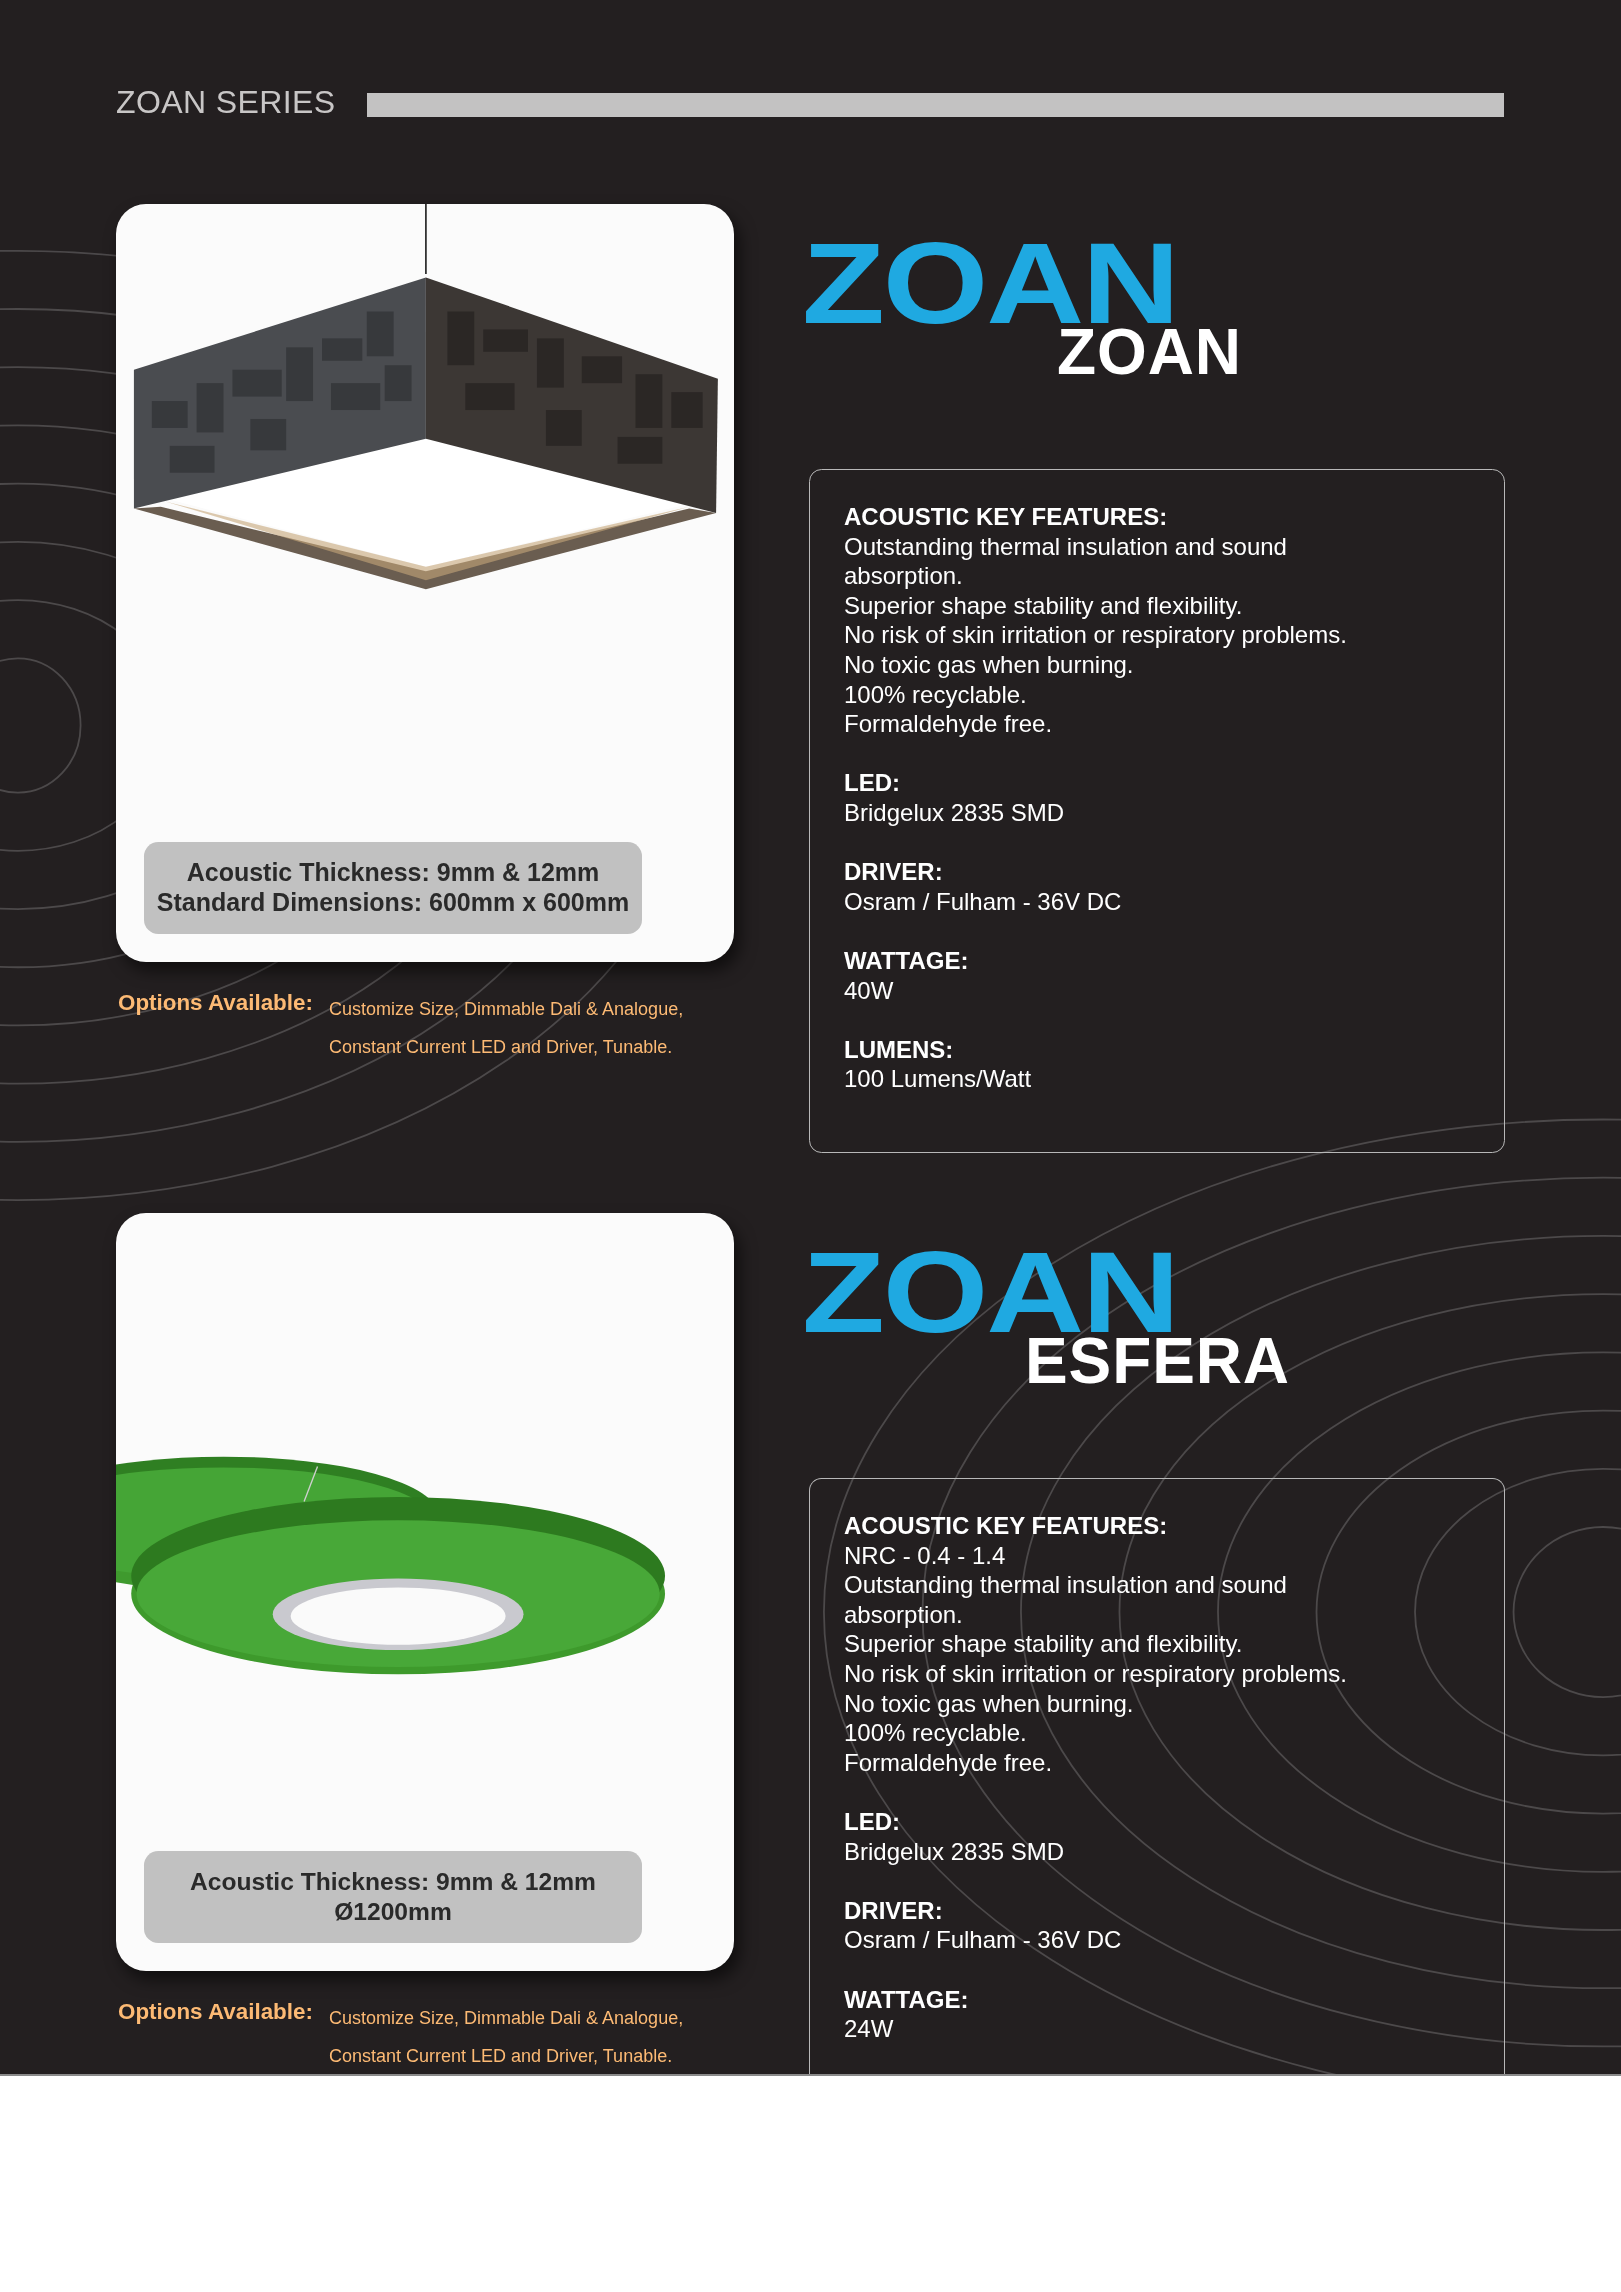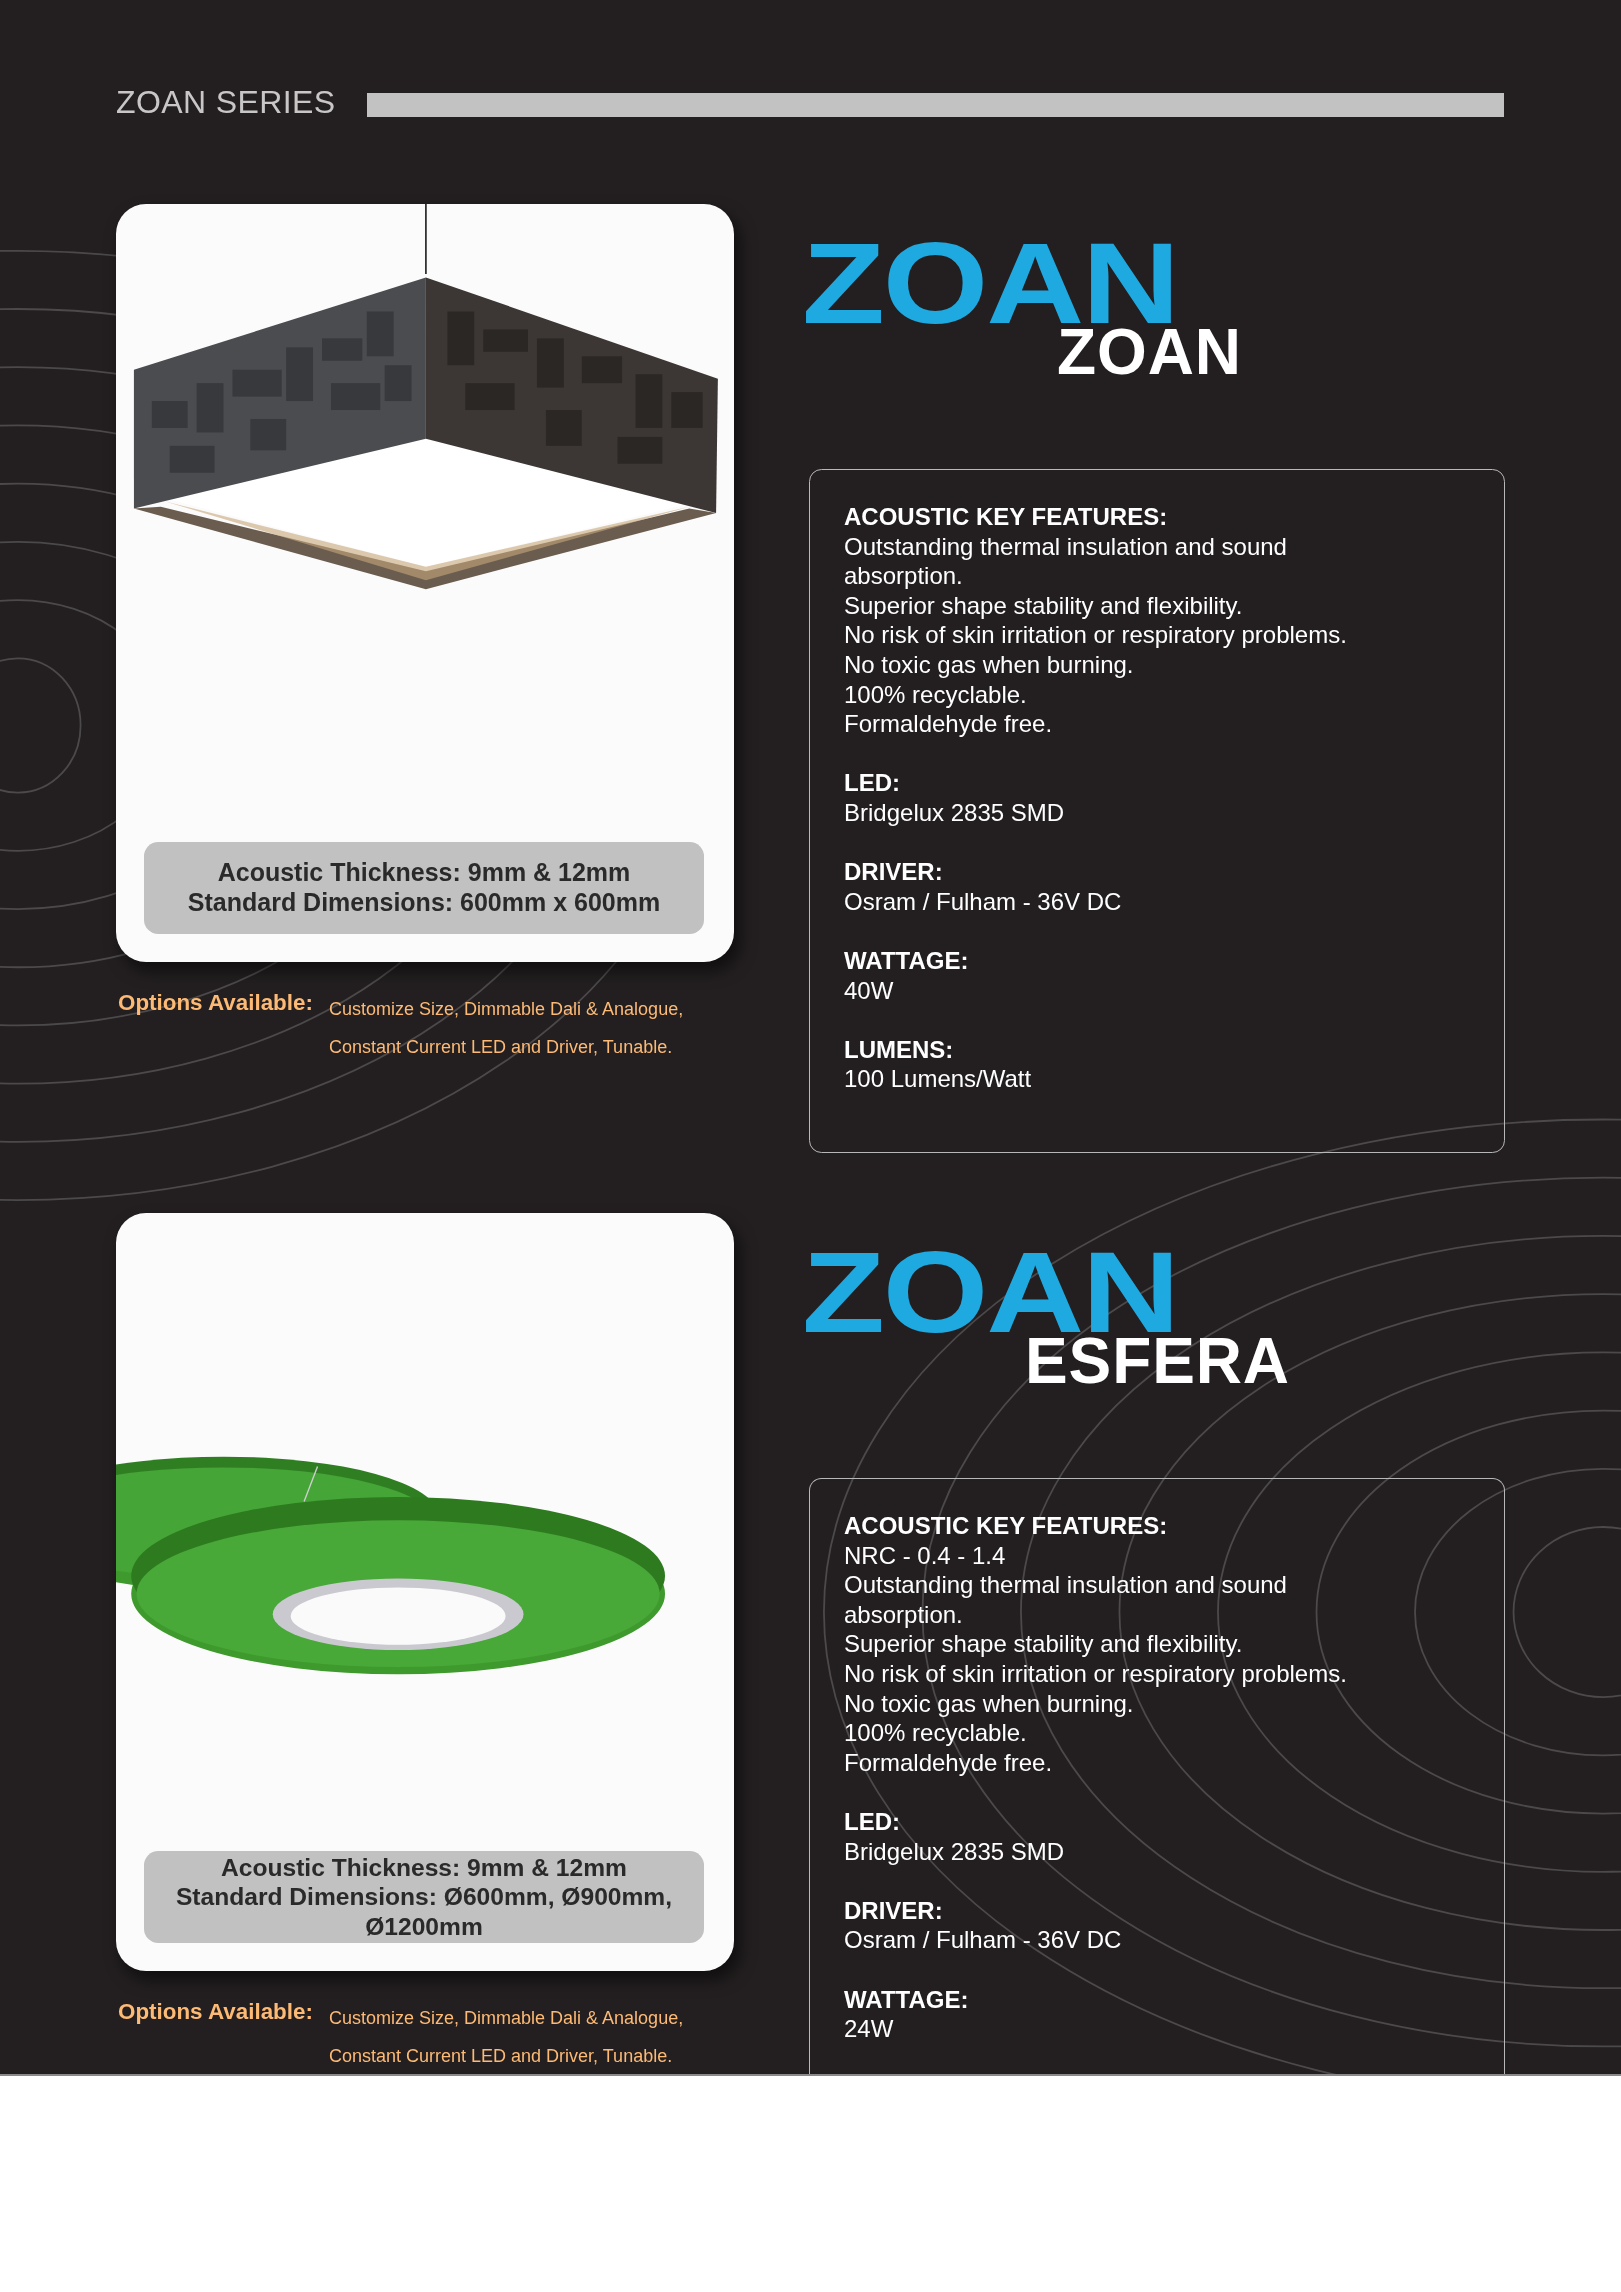--- a/index.html
+++ b/index.html
@@ -38,7 +38,7 @@
   .photo-area { position: absolute; left: 0; top: 0; width: 618px; height: 627px; }
 
   .dim-box {
-    position: absolute; left: 28px; width: 560px;
+    position: absolute; left: 28px; width: 498px;
     background: #c1c1c1; border-radius: 14.3px;
     color: #2a2a2a; font-weight: 700; font-size: 25px; line-height: 29.6px;
     text-align: center; display: flex; flex-direction: column; justify-content: center;

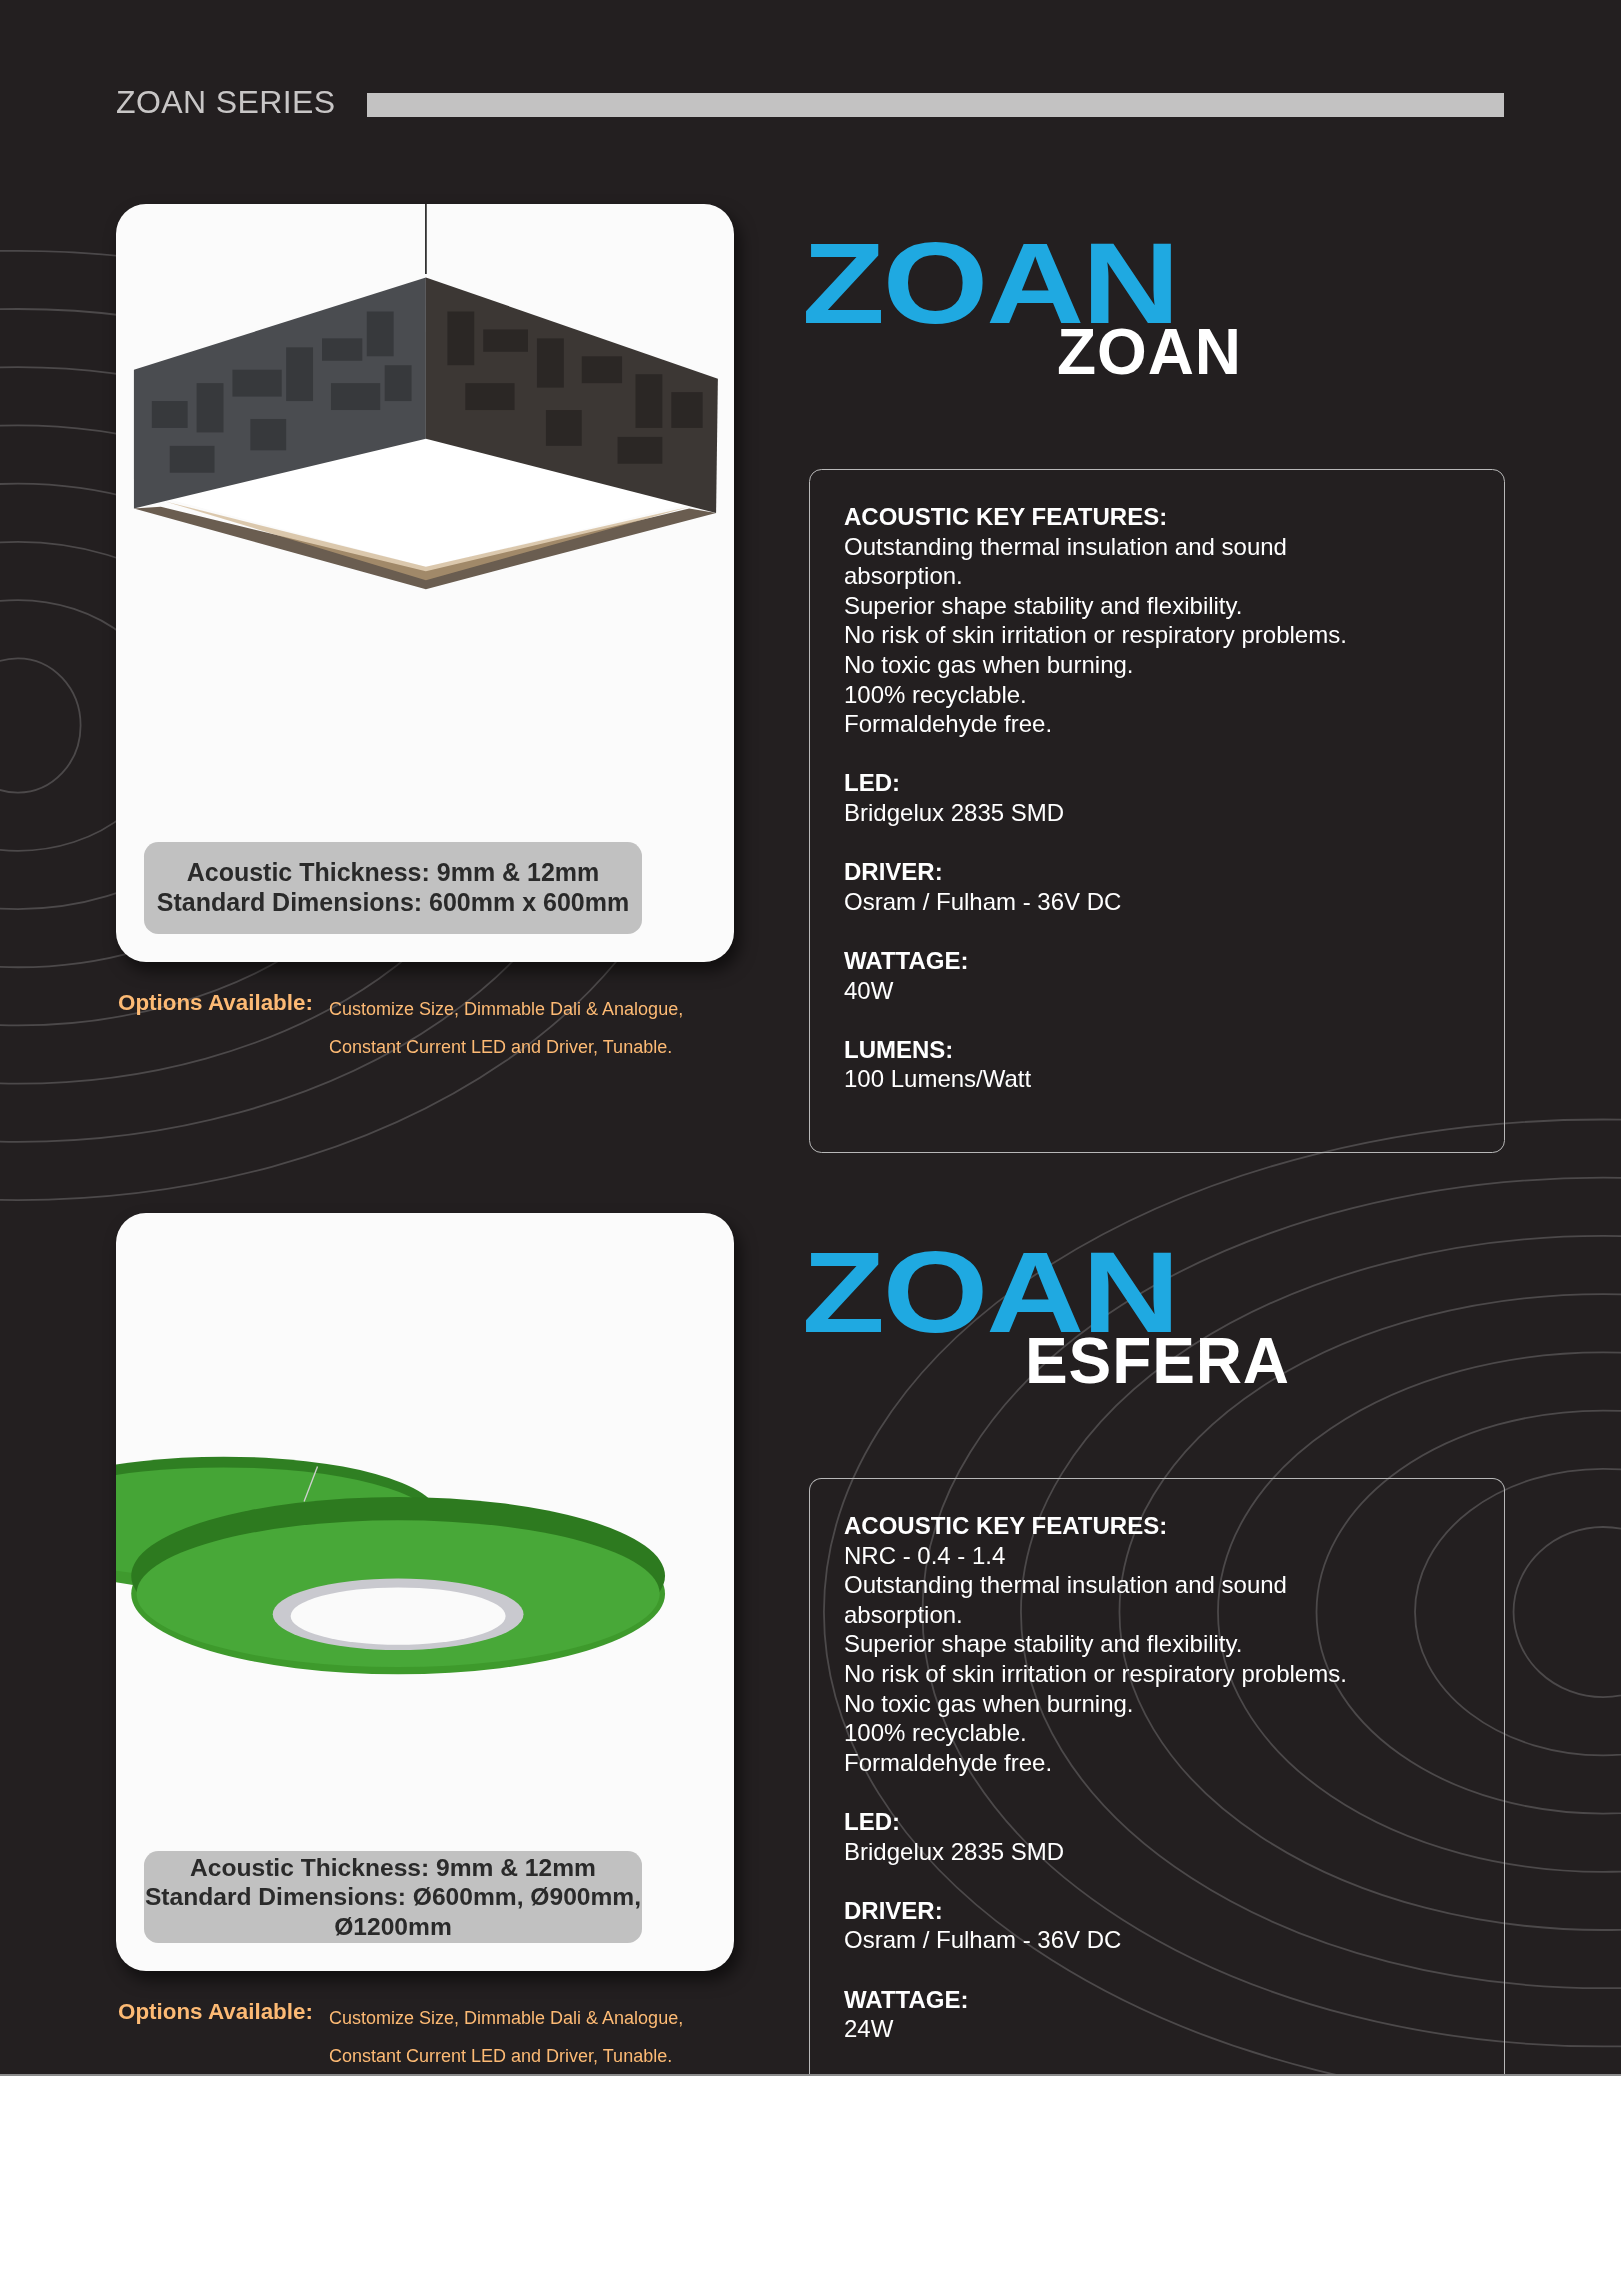--- a/index.html
+++ b/index.html
@@ -201,7 +201,6 @@
       </div>
       <div class="dim-box">
         <div>Acoustic Thickness: 9mm &amp; 12mm</div>
-        <div>Standard Dimensions: Ø600mm, Ø900mm,</div>
         <div>Ø1200mm</div>
       </div>
     </div>

